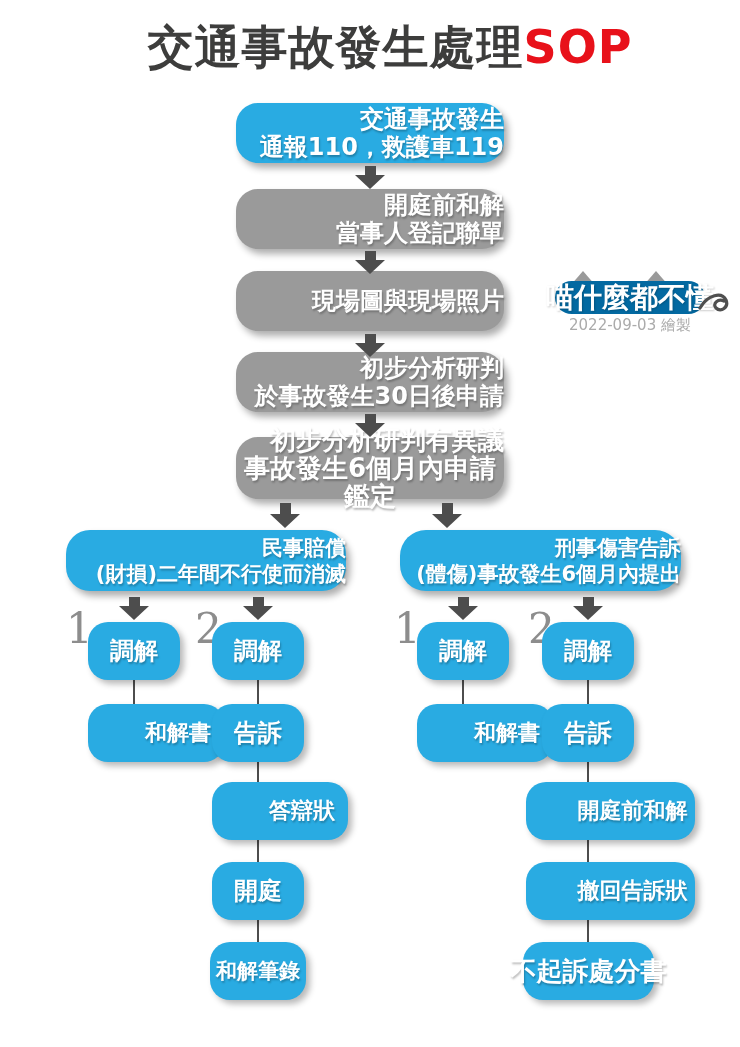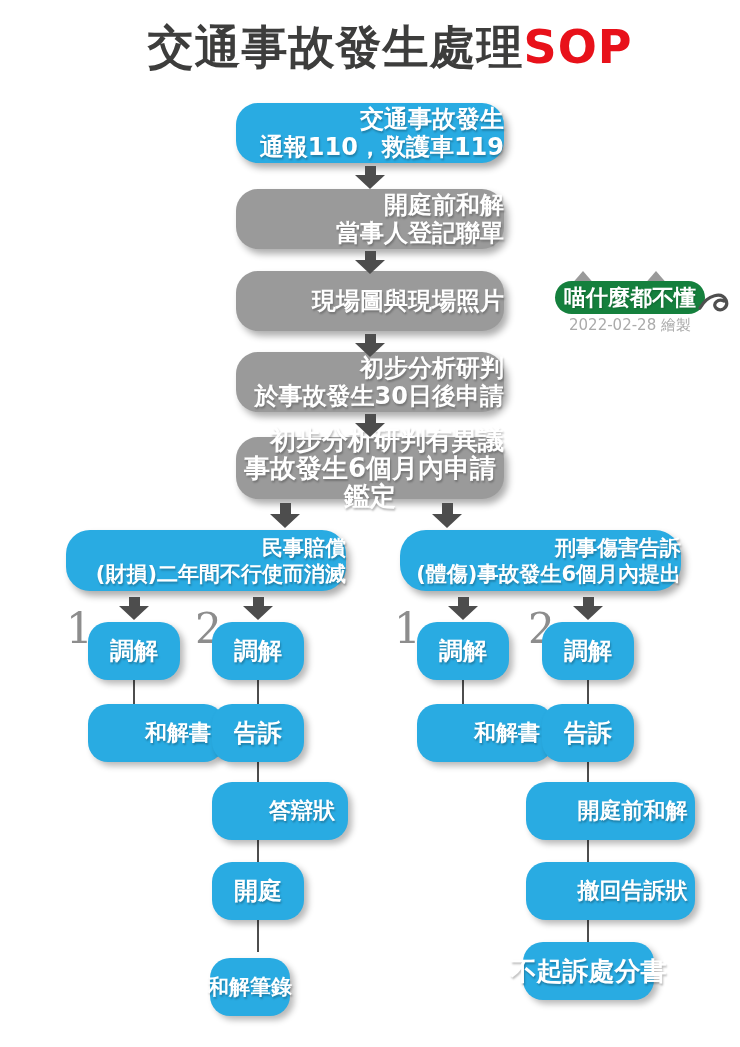--- a/index.html
+++ b/index.html
@@ -61,7 +61,7 @@
   .badge .ear.right { left:88px; }
   .badge .pill {
     position:absolute; left:0; top:13px; width:150px; height:33px; border-radius:17px;
-    background:#15803d; color:#fff; font-weight:bold; font-size:22px;
+    background:#0369a1; color:#fff; font-weight:bold; font-size:28px;
     display:flex; align-items:center; justify-content:center;
     text-shadow:1px 1px 2px rgba(0,0,0,0.2); white-space:nowrap;
   }

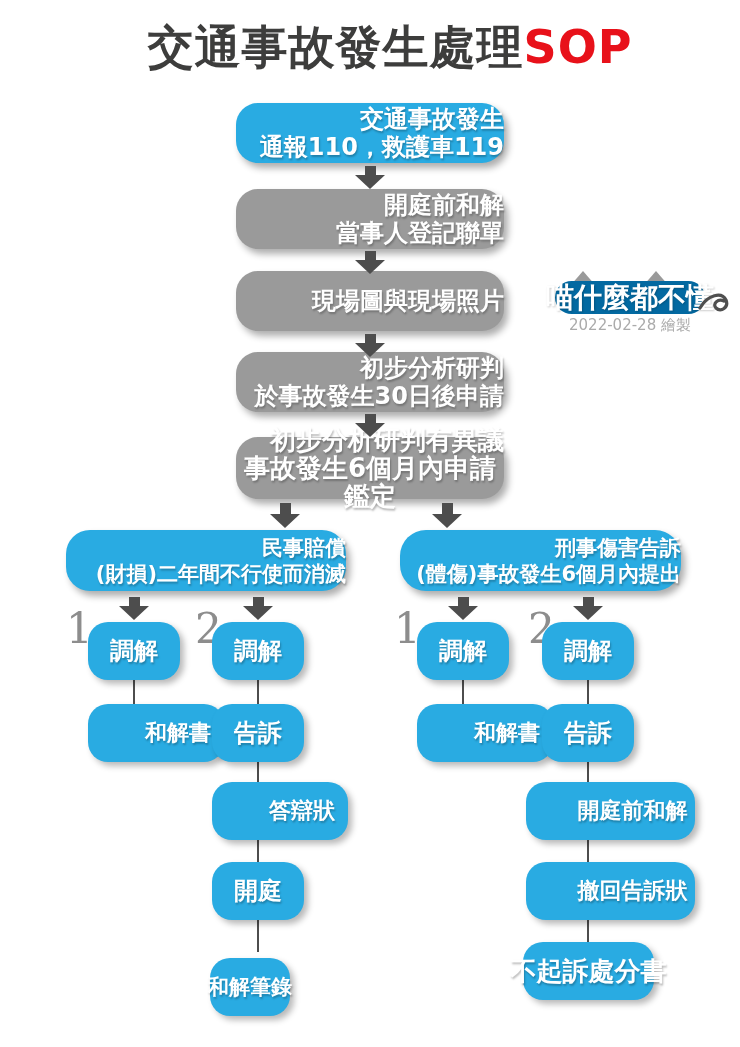--- a/index.html
+++ b/index.html
@@ -125,7 +125,7 @@
     <svg class="tail" width="38" height="34" viewBox="0 0 38 34">
       <path d="M2 20 C 10 6, 24 4, 28 12 C 31 19, 23 25, 18 20 C 14 16, 20 10, 26 13" fill="none" stroke="#4f4f4f" stroke-width="3.2" stroke-linecap="round"></path>
     </svg>
-    <div class="date">2022-02-28 繪製</div>
+    <div class="date">2022-09-03 繪製</div>
   </div>
 
   <div class="arrow" style="left:270px;top:503px;">

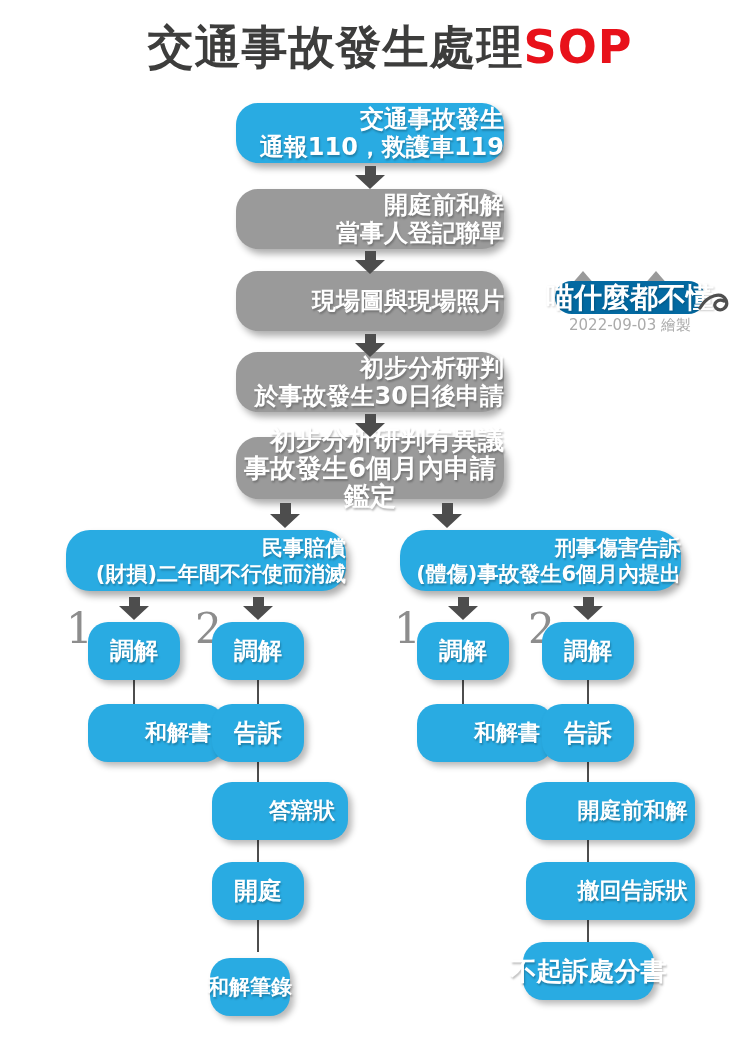--- a/index.html
+++ b/index.html
@@ -186,7 +186,7 @@
   <div class="step" style="left:212px;top:704px;width:92px;">告訴</div>
   <div class="step f22" style="left:212px;top:782px;width:92px;">答辯狀</div>
   <div class="step" style="left:212px;top:862px;width:92px;">開庭</div>
-  <div class="step f21" style="left:210px;top:942px;width:80px;margin-top:16px;">和解筆錄</div>
+  <div class="step f21" style="left:210px;top:942px;width:96px;">和解筆錄</div>
 
   <div class="step" style="left:417px;top:622px;width:92px;">調解</div>
   <div class="step f22" style="left:417px;top:704px;width:92px;">和解書</div>

